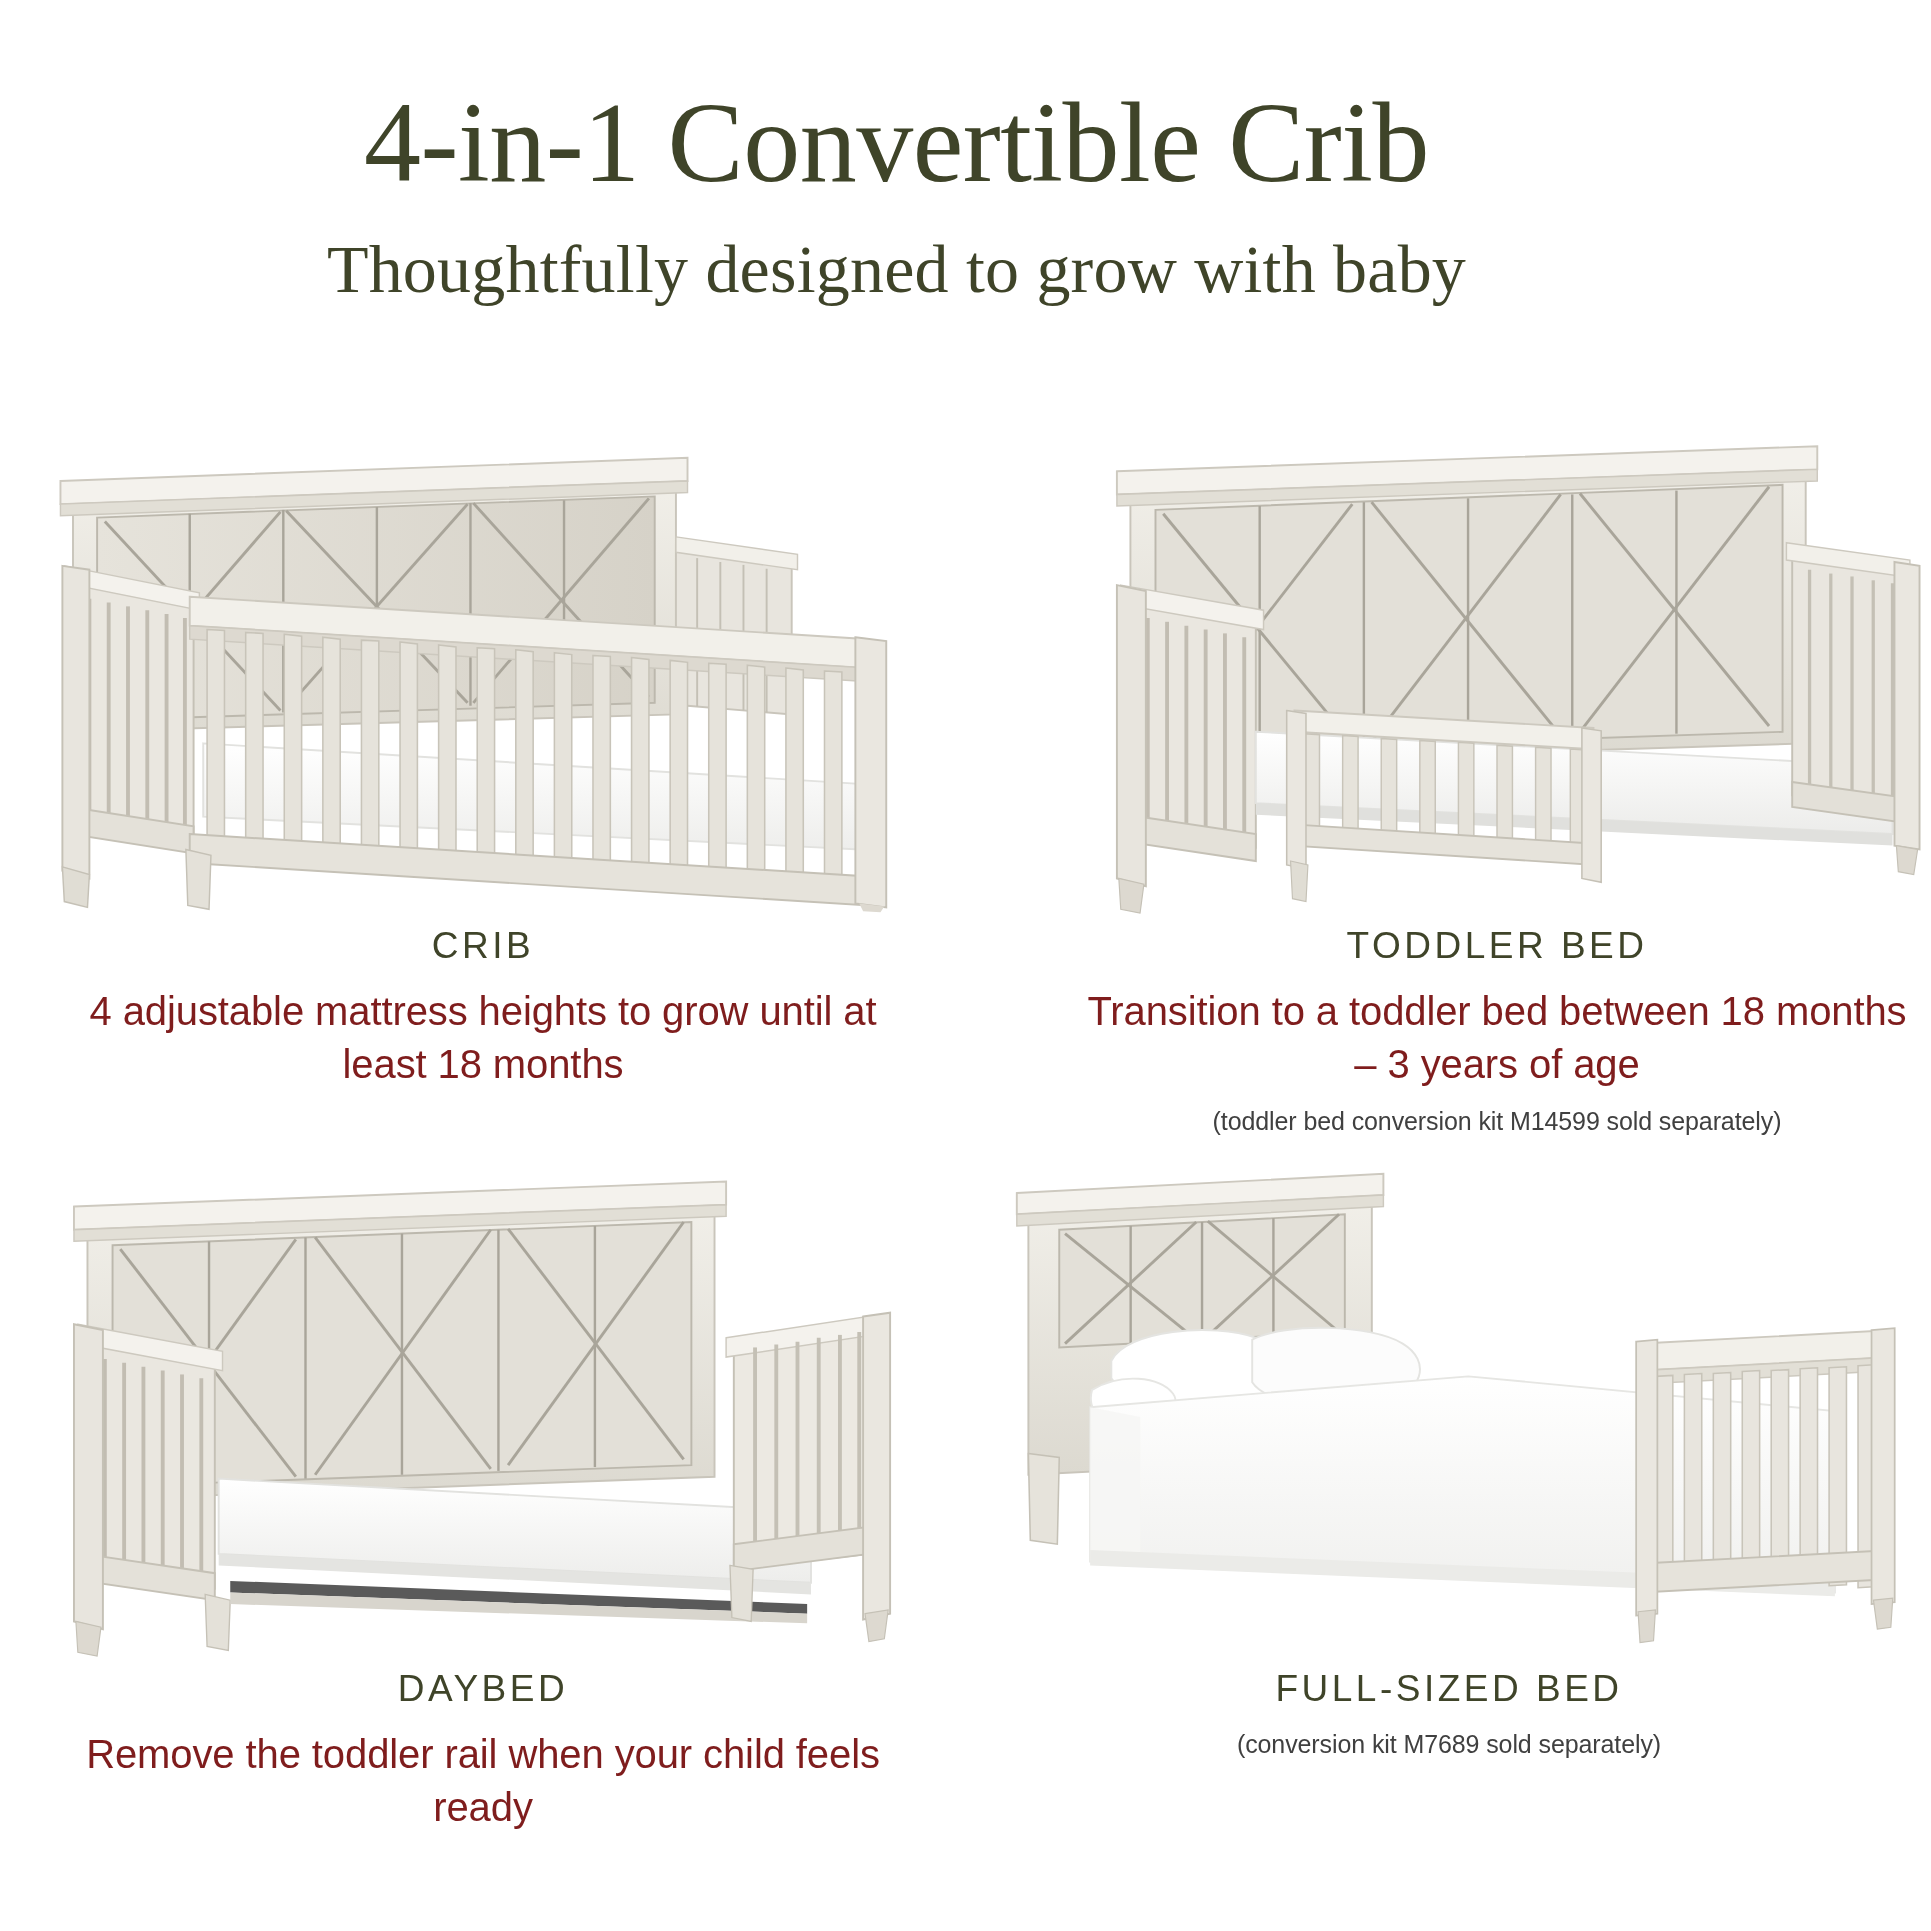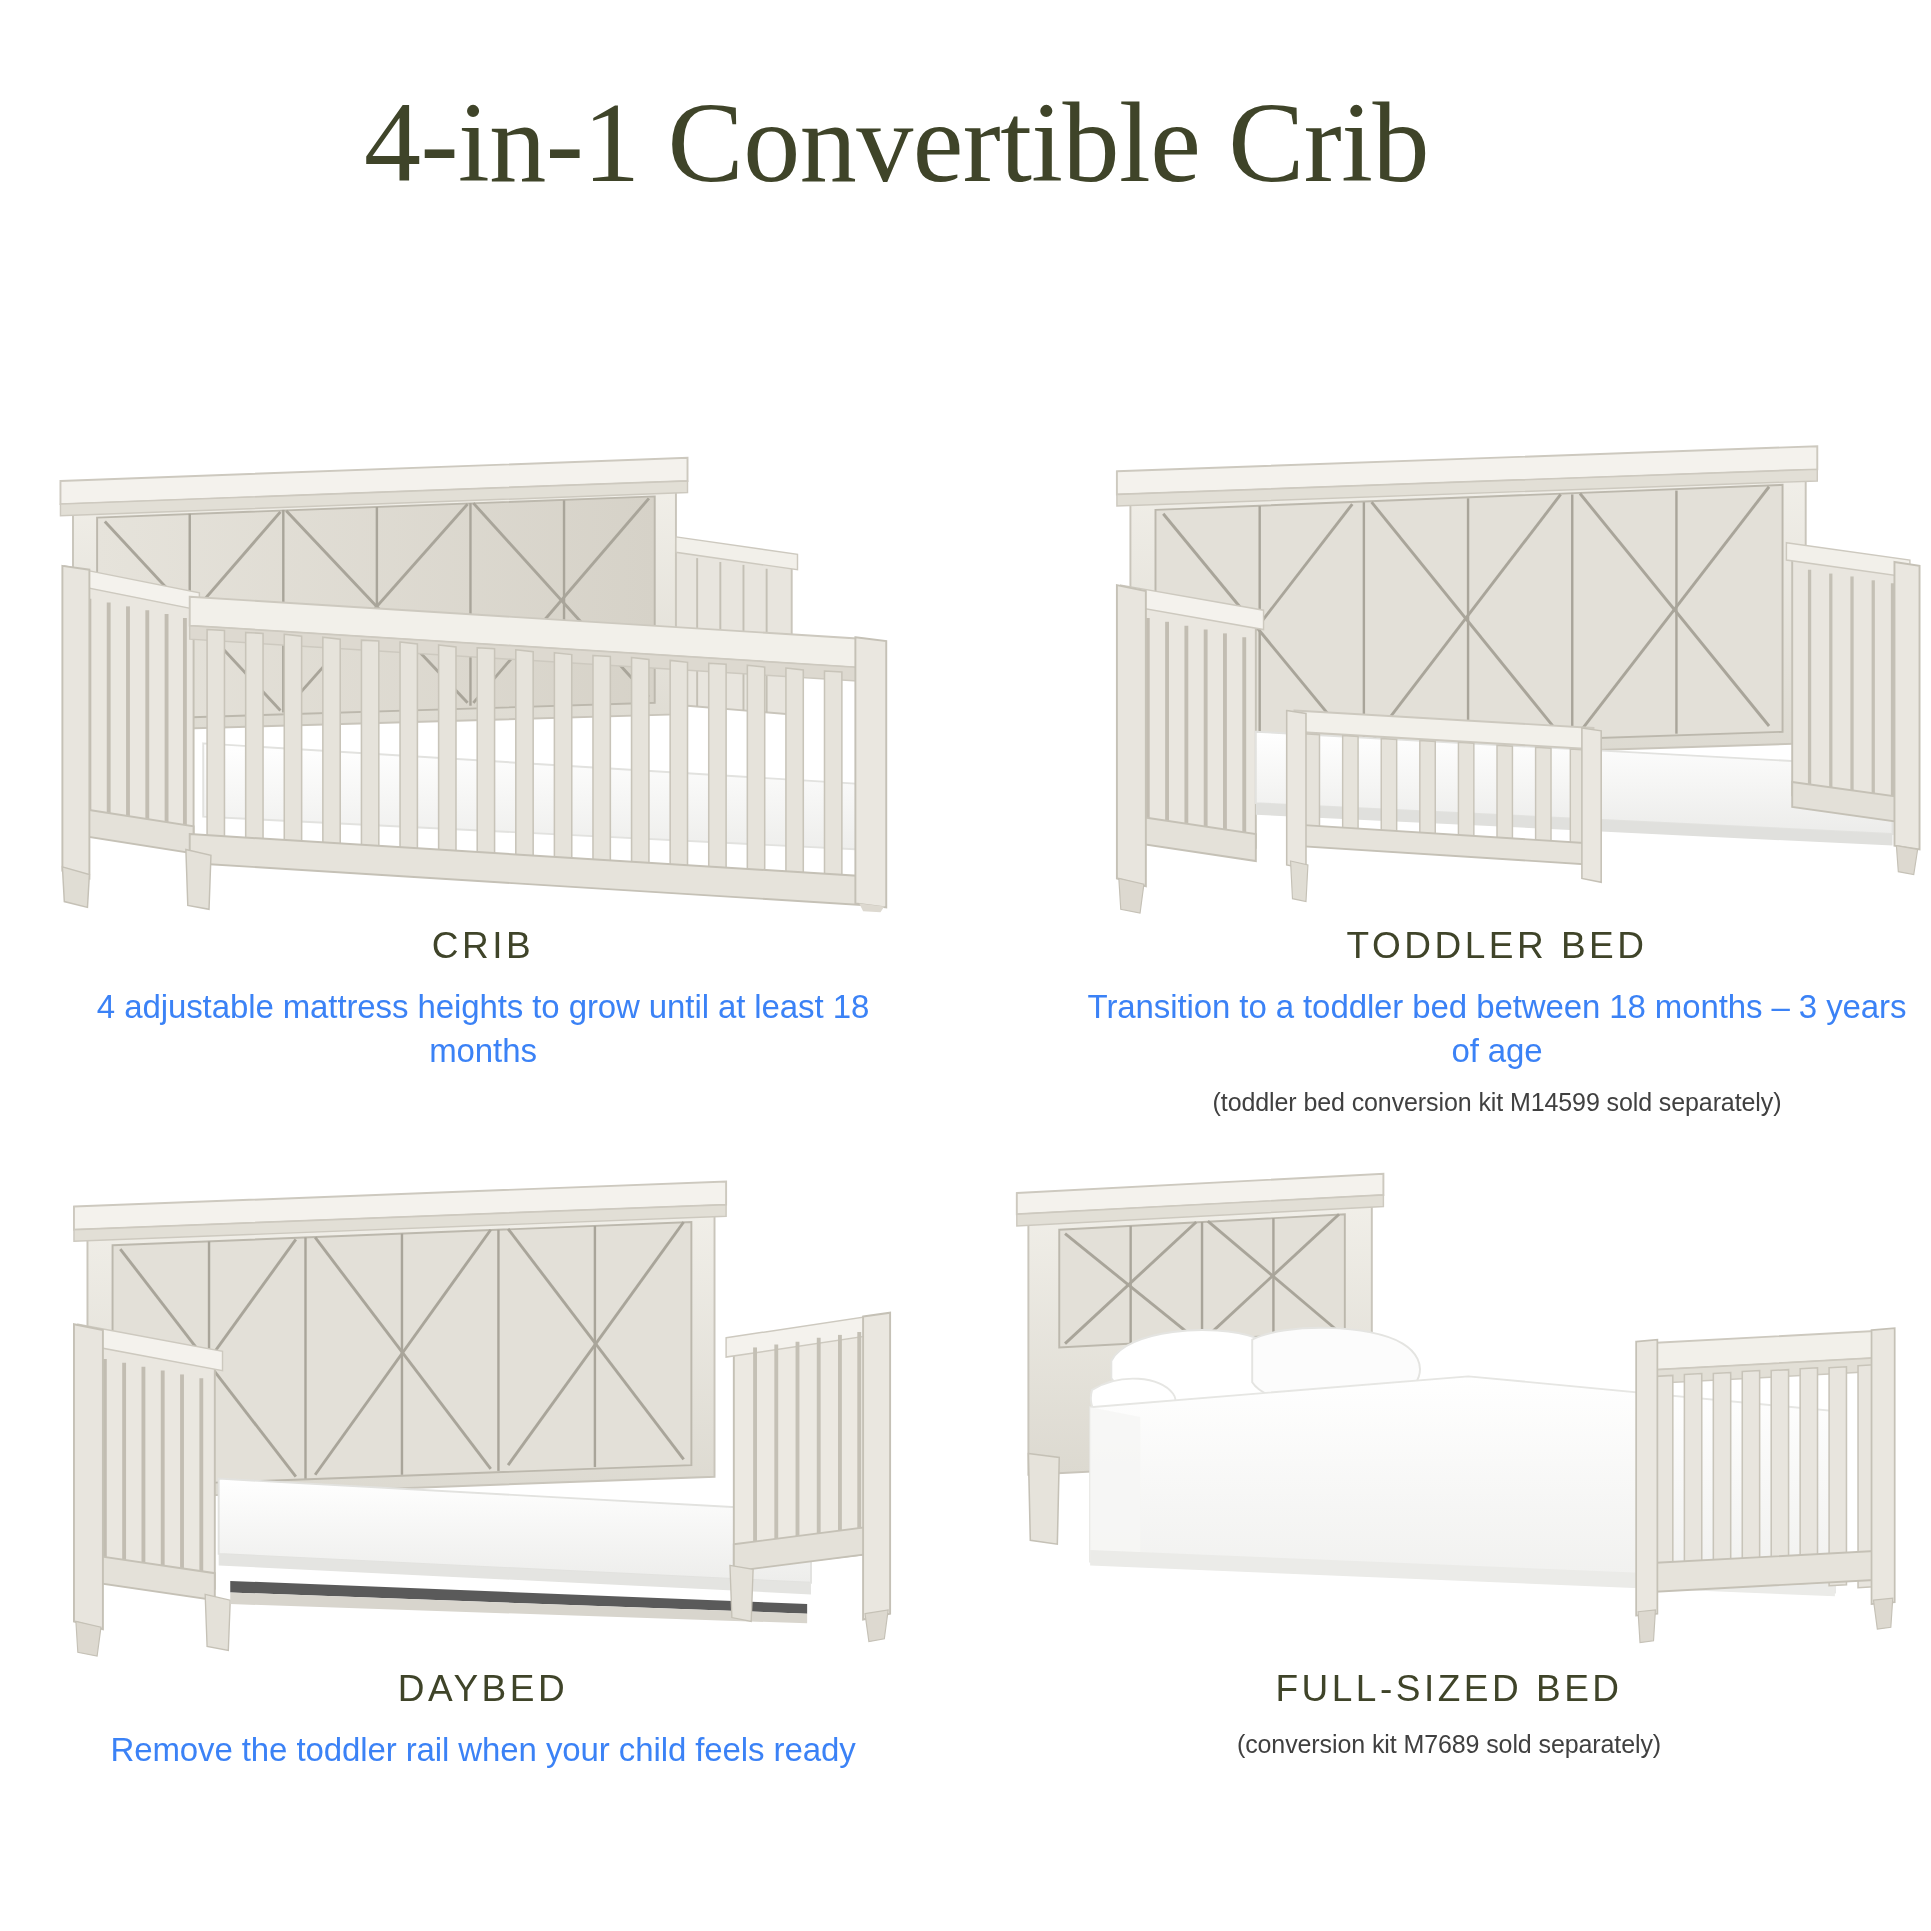--- a/index.html
+++ b/index.html
@@ -117,6 +117,7 @@
 
   <div class="header">
     <div class="title">4-in-1 Convertible Crib</div>
+    <div class="subtitle">Thoughtfully designed to grow with baby</div>
   </div>
 
   <div class="grid">

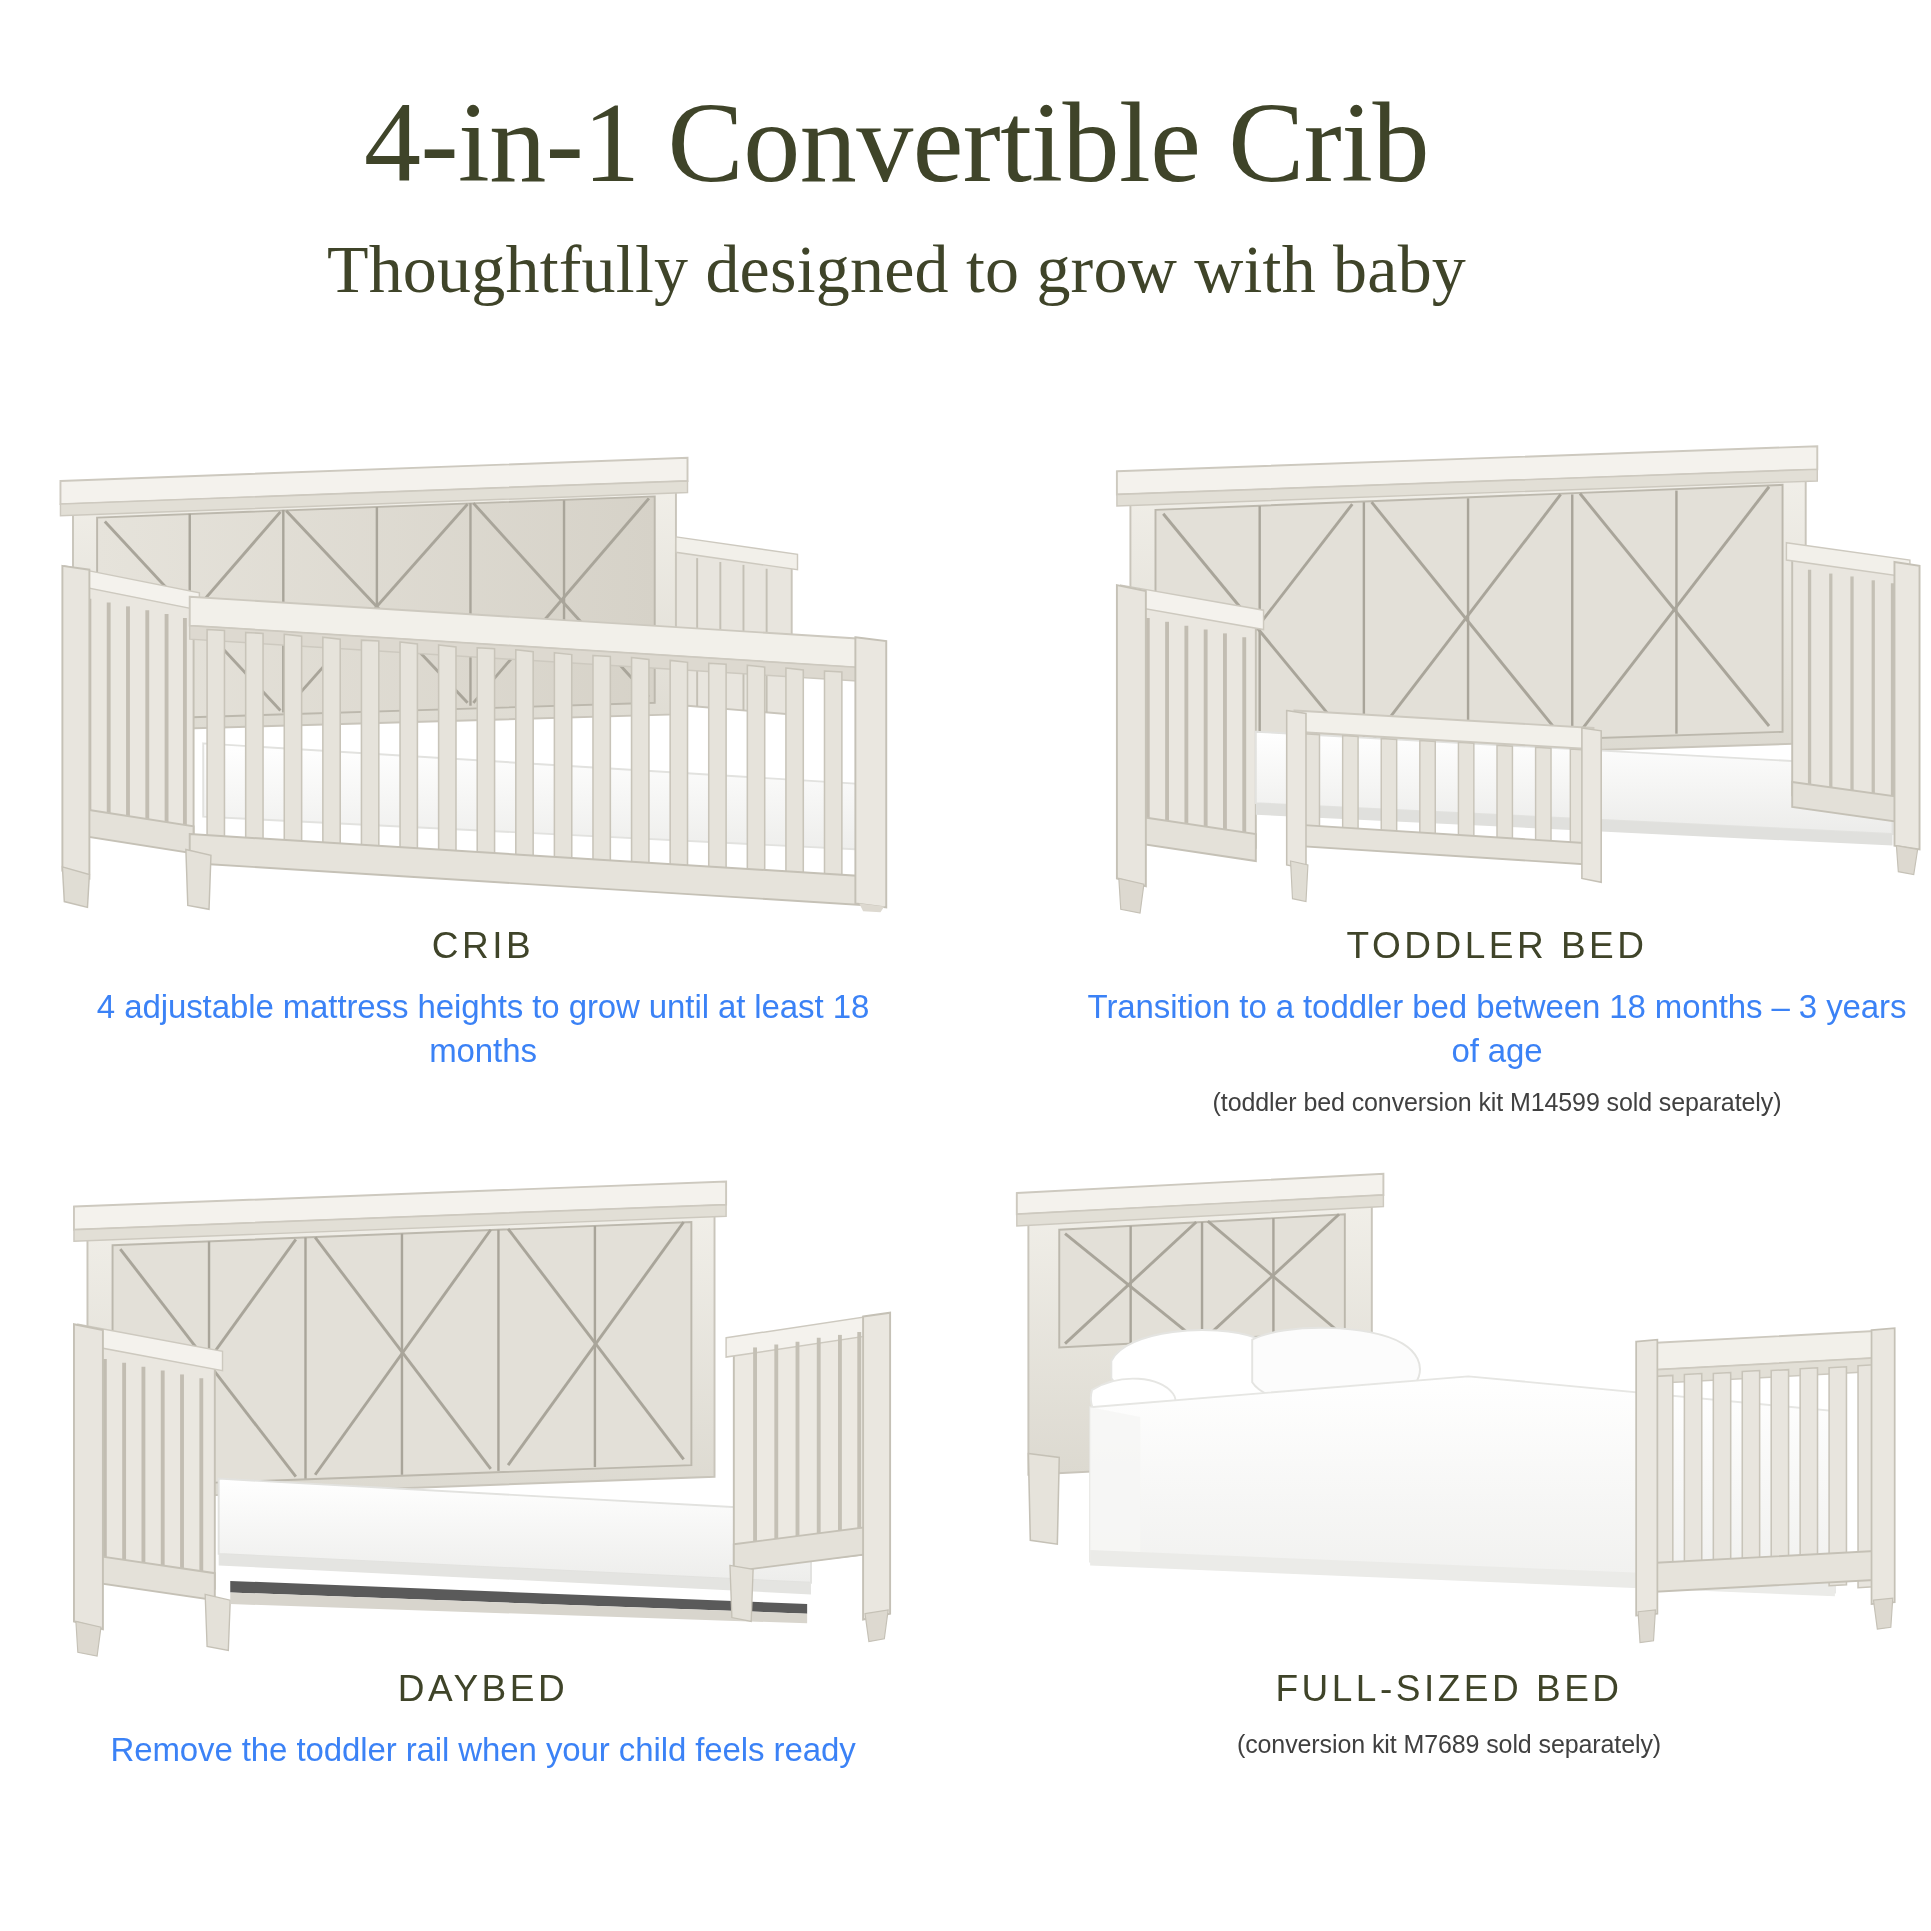--- a/index.html
+++ b/index.html
@@ -95,10 +95,10 @@
     margin-bottom: 17.4px;
   }
   .cap-body {
-    font-size: 33px;
+    font-size: 40px;
     font-weight: 400;
     line-height: 1.33;
-    color: #3b82f6;
+    color: #7f1d1d;
     letter-spacing: -0.1px;
   }
   .cap-fine {

